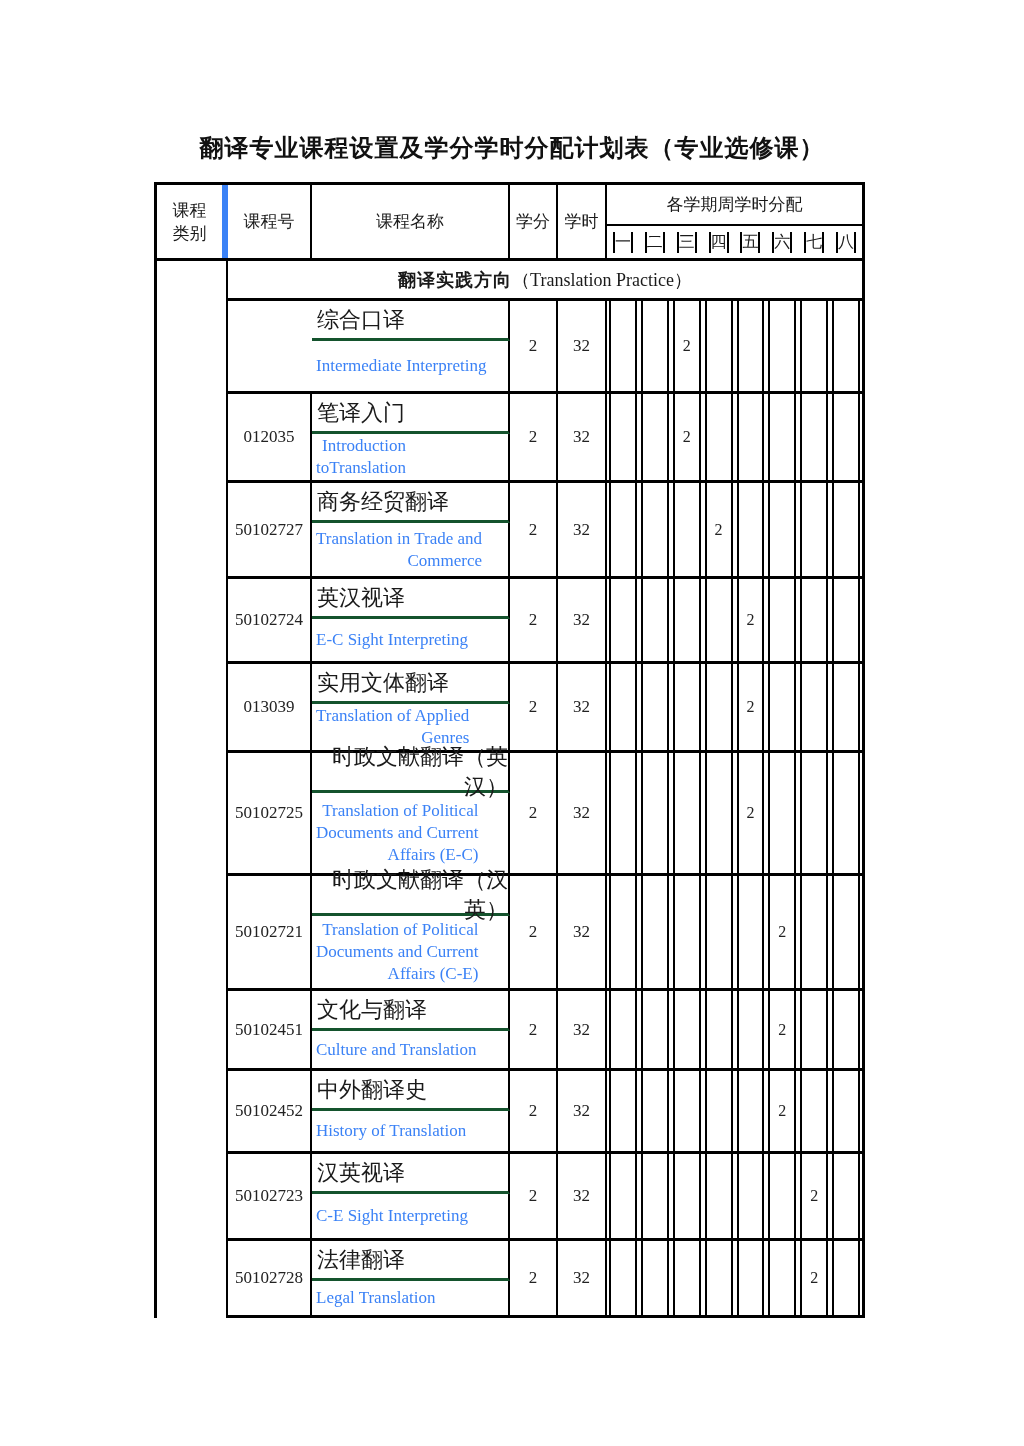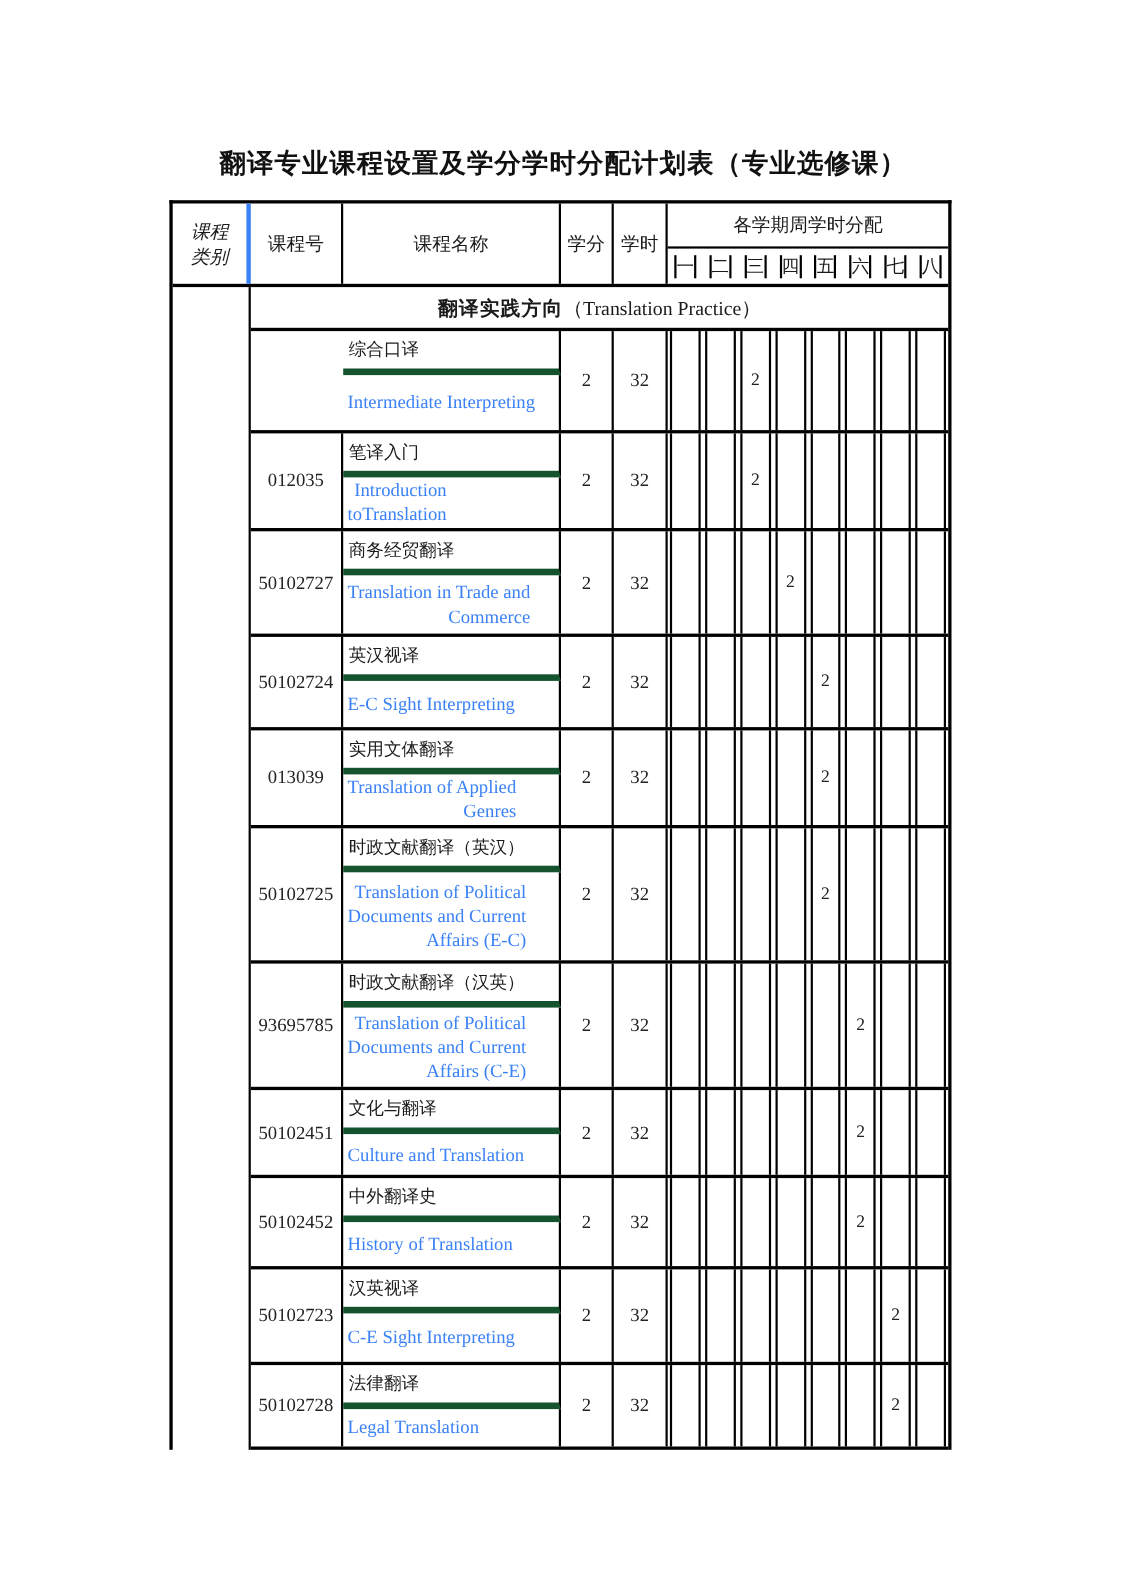--- a/index.html
+++ b/index.html
@@ -27,7 +27,7 @@
     font-size:17px;
   }
   .hcell { display:flex; align-items:center; justify-content:center; text-align:center; }
-  .h-cat   { grid-row:1/3; grid-column:1; border-right:4px solid #3b82f6; white-space:pre-line; line-height:23px;font-style:italic; }
+  .h-cat   { grid-row:1/3; grid-column:1; border-right:6px solid #3b82f6; white-space:pre-line; line-height:23px; }
   .h-code  { grid-row:1/3; grid-column:2; border-right:2px solid #000; }
   .h-name  { grid-row:1/3; grid-column:3; border-right:2px solid #000; }
   .h-cred  { grid-row:1/3; grid-column:4; border-right:2px solid #000; }

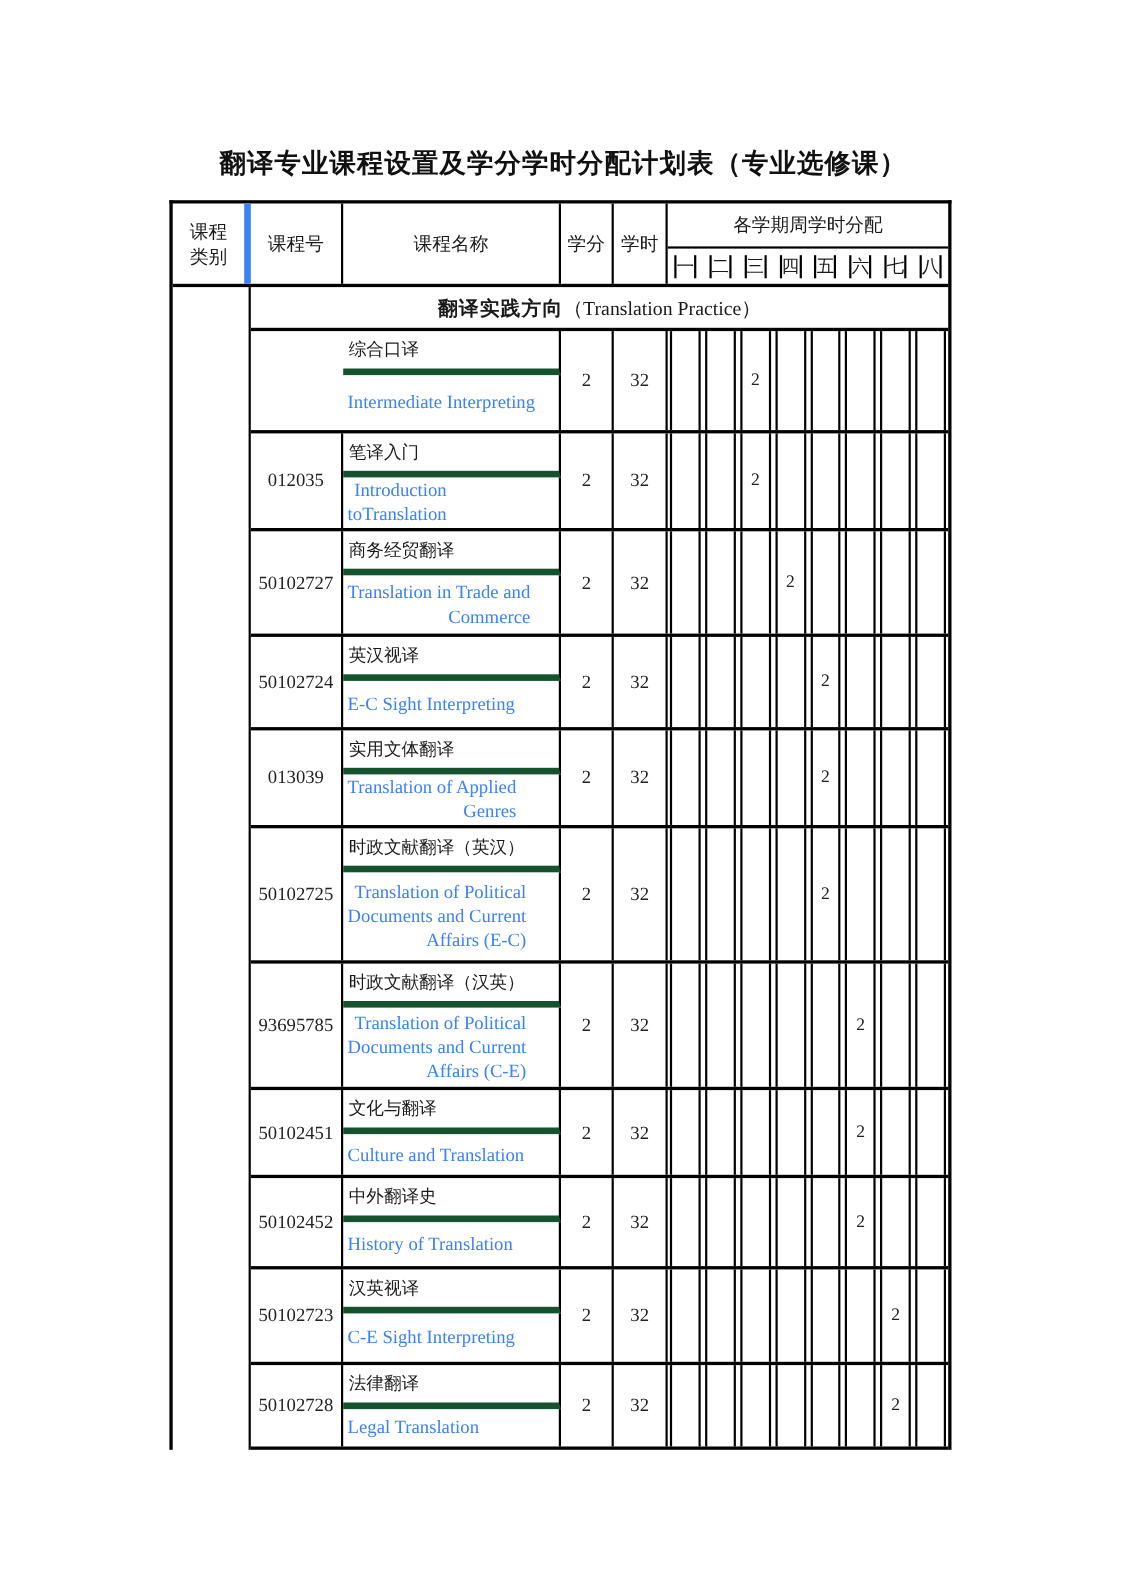--- a/index.html
+++ b/index.html
@@ -56,8 +56,8 @@
   }
   .c-code { grid-row:1/3; grid-column:1; border-right:2px solid #000;
             display:flex; align-items:center; justify-content:center; color:#222; }
-  .c-zh   { grid-row:1;  grid-column:2; border-right:2px solid #000; border-bottom:6px solid #14532d;
-            display:flex; align-items:center; padding-left:5px; font-size:16px; }
+  .c-zh   { grid-row:1;  grid-column:2; border-right:2px solid #000; border-bottom:3px solid #14532d;
+            display:flex; align-items:center; padding-left:5px; font-size:22px; }
   .c-en   { grid-row:2;  grid-column:2; border-right:2px solid #000;
             display:flex; align-items:center; padding:2px 1px 2px 4px;
             white-space:pre-line; line-height:22px; color:#3b82f6; }

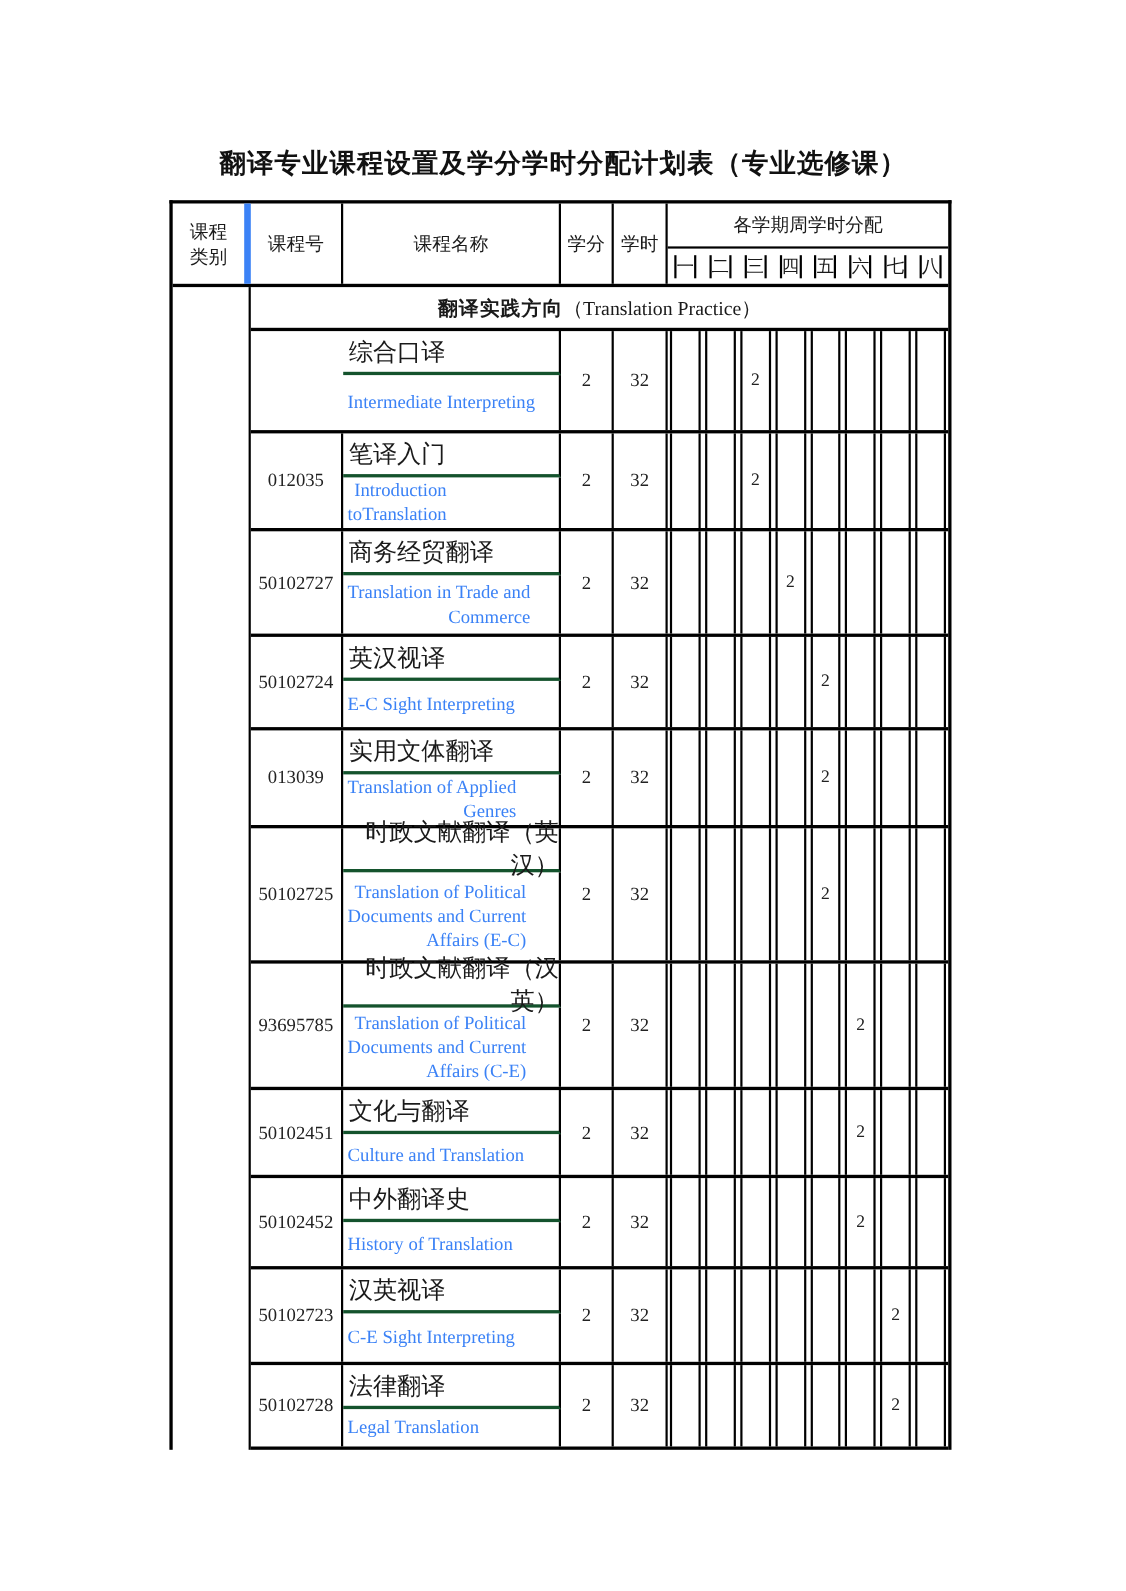--- a/index.html
+++ b/index.html
@@ -324,7 +324,7 @@
       </div>
 
       <div class="course-row" style="grid-template-rows:40px 72px">
-        <div class="c-code">93695785</div>
+        <div class="c-code">50102721</div>
         <div class="c-zh">时政文献翻译（汉英）</div>
         <div class="c-en">Translation of Political
 Documents and Current

